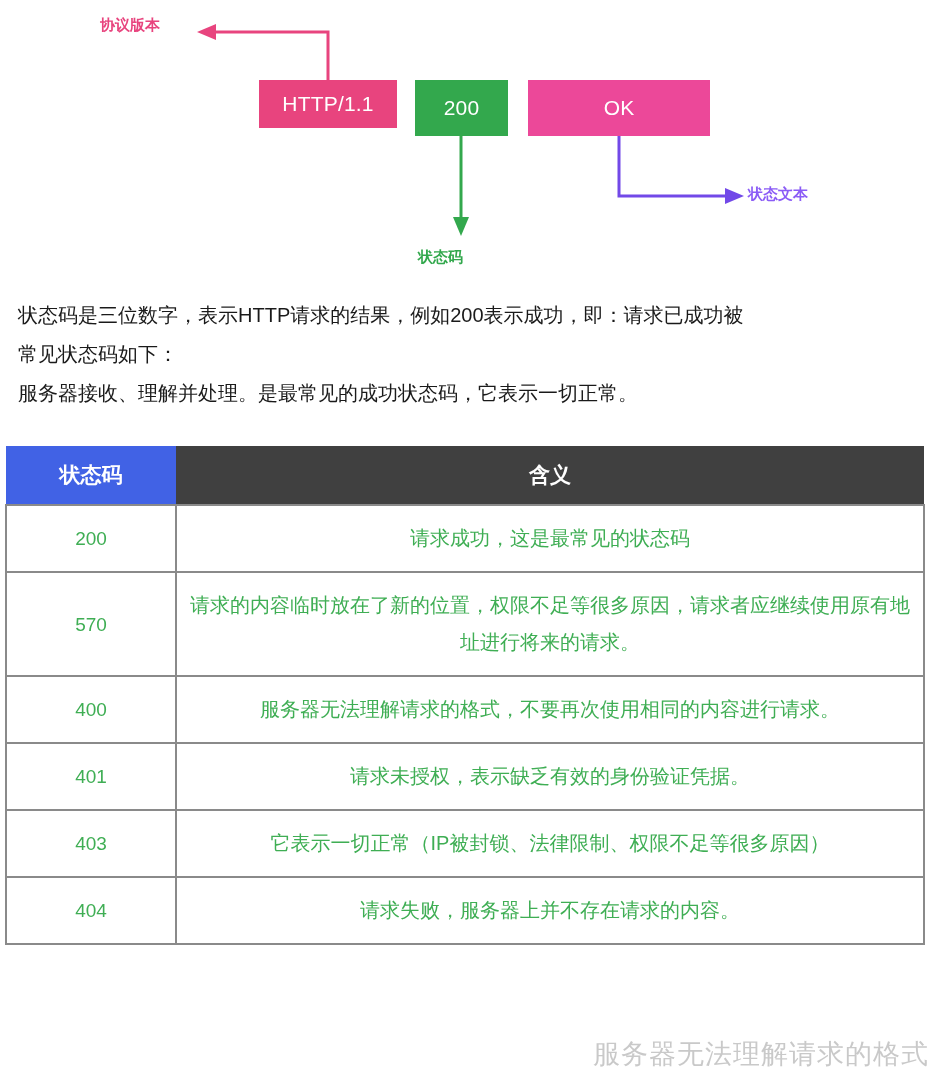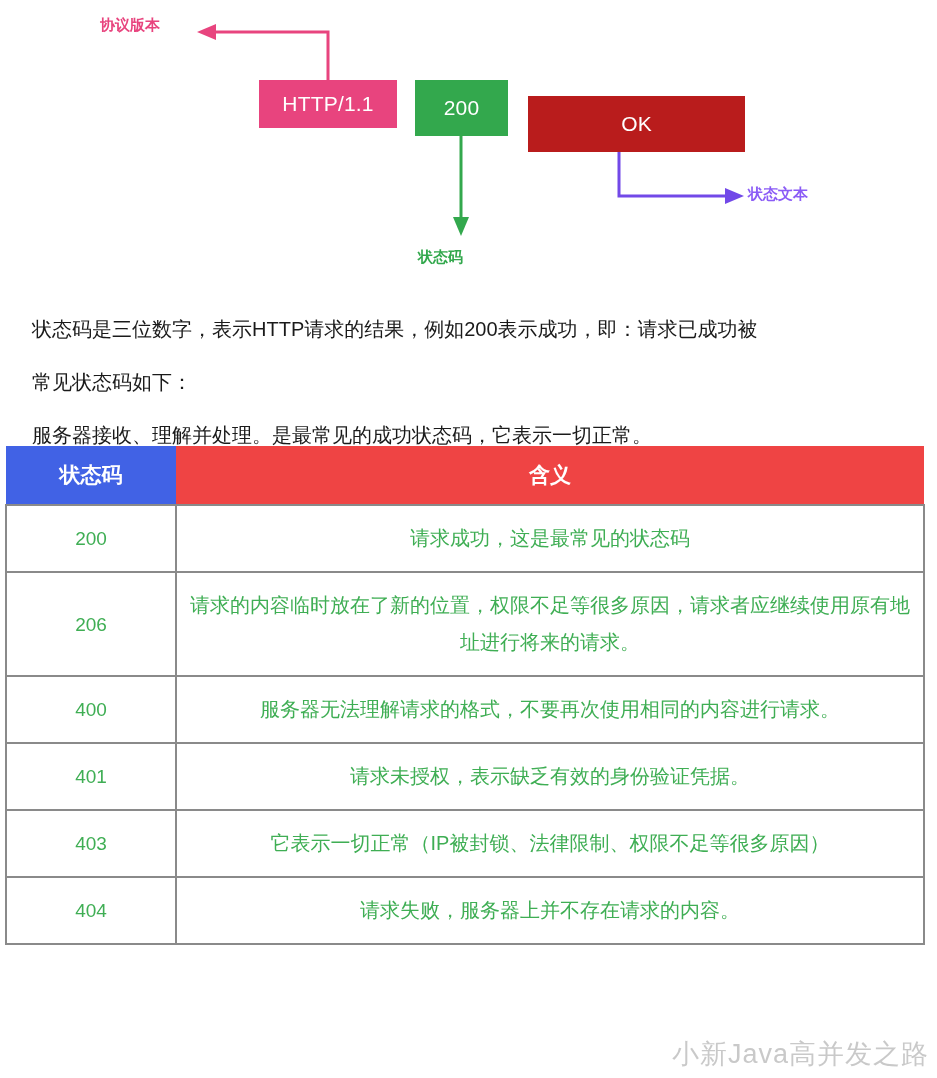--- a/index.html
+++ b/index.html
@@ -43,9 +43,8 @@
     background: #33A84D;
   }
   #box-text {
-    left: 528px; top: 80px; width: 217px; height: 56px;
-    background: #b91c1c;
-    margin-top: 16px;
+    left: 528px; top: 80px; width: 182px; height: 56px;
+    background: #ec4899;
   }
 
   .dlabel {

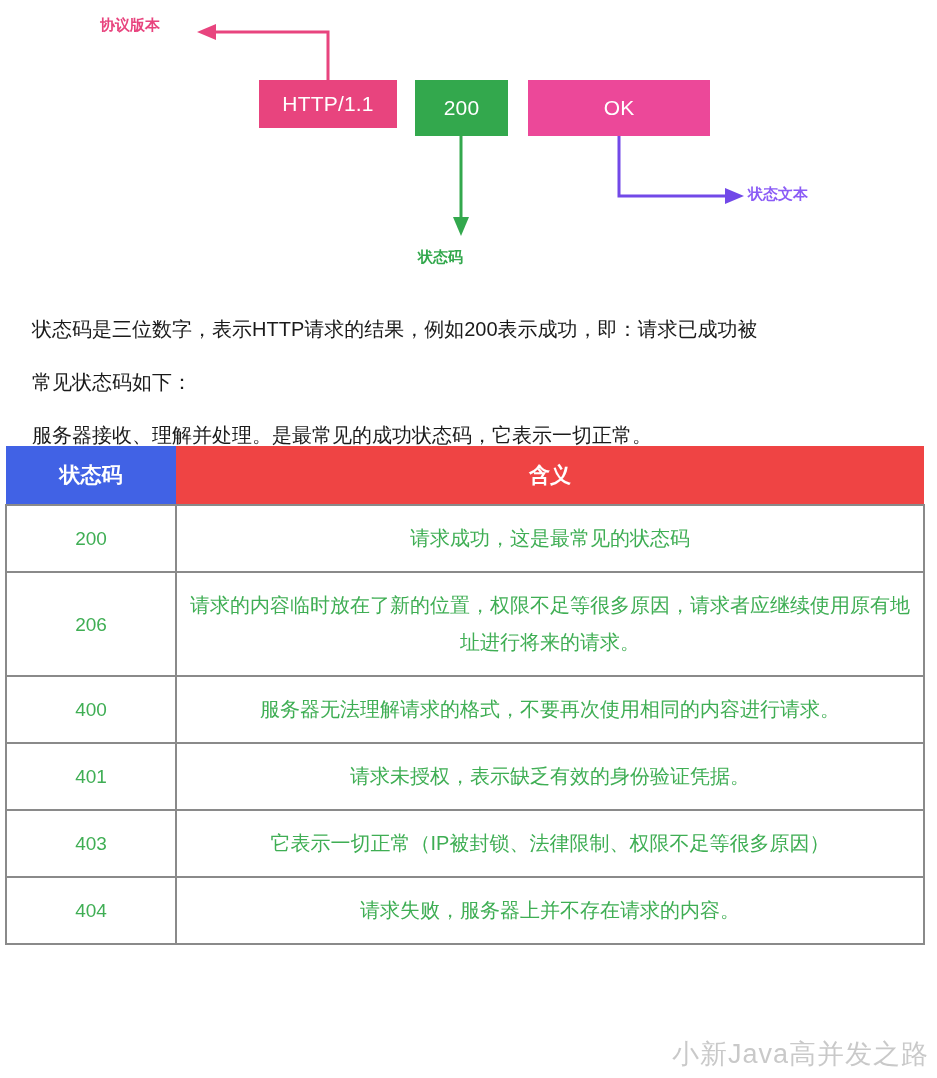--- a/index.html
+++ b/index.html
@@ -80,7 +80,7 @@
     line-height: 39px;
     font-family: "Liberation Sans", "DejaVu Sans", sans-serif;
   }
-  #prose p { margin: 14px; }
+  #prose p { margin: 0; }
 
   
   #status-table {

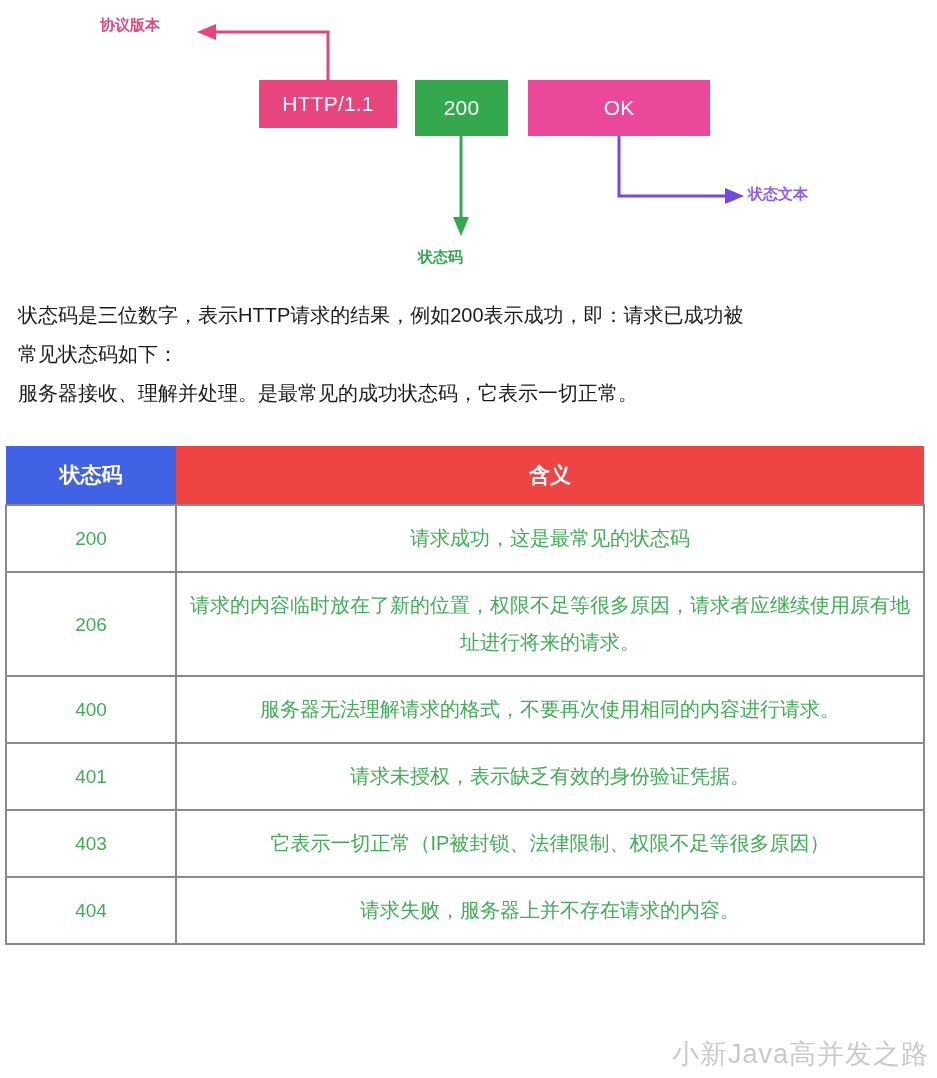--- a/index.html
+++ b/index.html
@@ -106,7 +106,7 @@
     padding: 0;
   }
   #status-table thead th.h-code { background: #4162E5; }
-  #status-table thead th.h-mean { background: #ef4444; }
+  #status-table thead th.h-mean { background: #404040; }
 
   #status-table tbody td {
     border: 2px solid #8a8a8a;

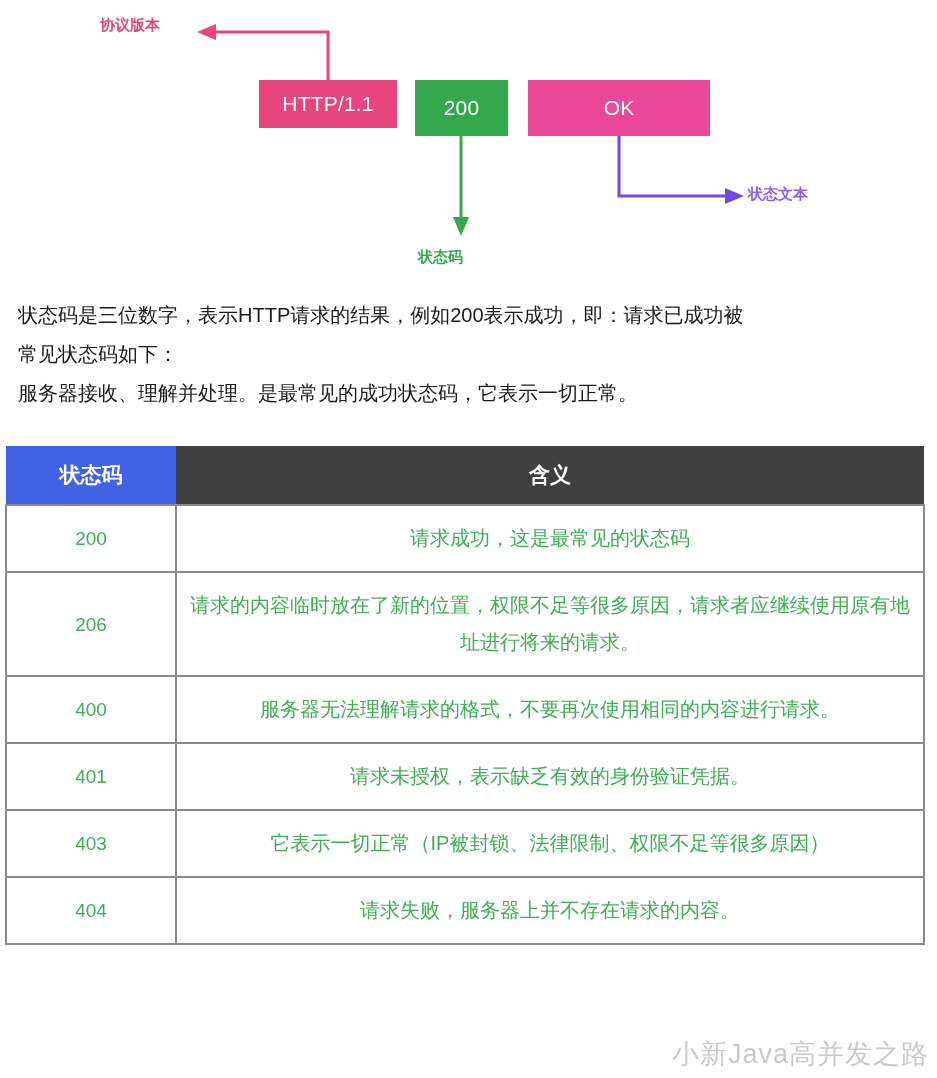--- a/index.html
+++ b/index.html
@@ -184,7 +184,7 @@
         <td class="cell-meaning">请求成功，这是最常见的状态码</td>
       </tr>
       <tr>
-        <td class="cell-code">206</td>
+        <td class="cell-code">570</td>
         <td class="cell-meaning">请求的内容临时放在了新的位置，权限不足等很多原因，请求者应继续使用原有地址进行将来的请求。</td>
       </tr>
       <tr>

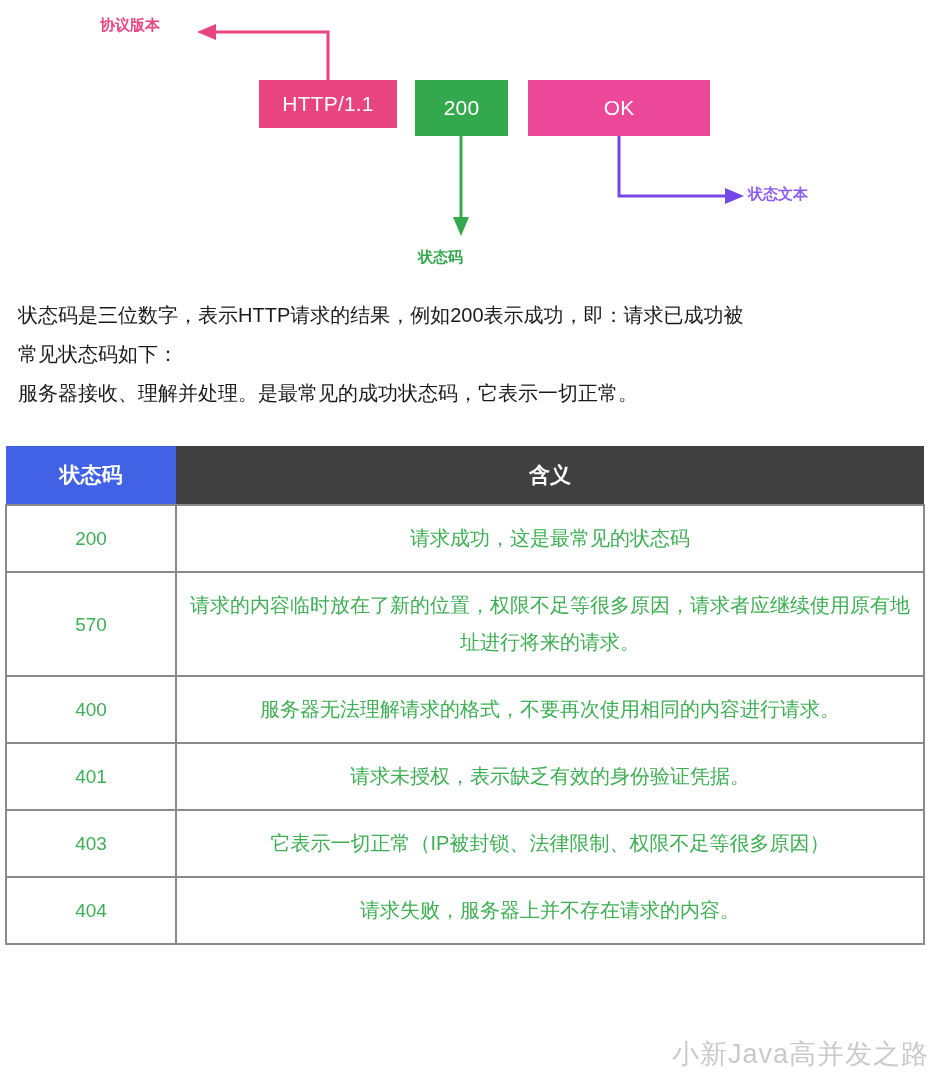--- a/index.html
+++ b/index.html
@@ -206,6 +206,6 @@
     </tbody>
 </table>
 
-<div id="watermark">小新Java高并发之路</div>
+<div id="watermark">服务器无法理解请求的格式</div>
 
 </body></html>

